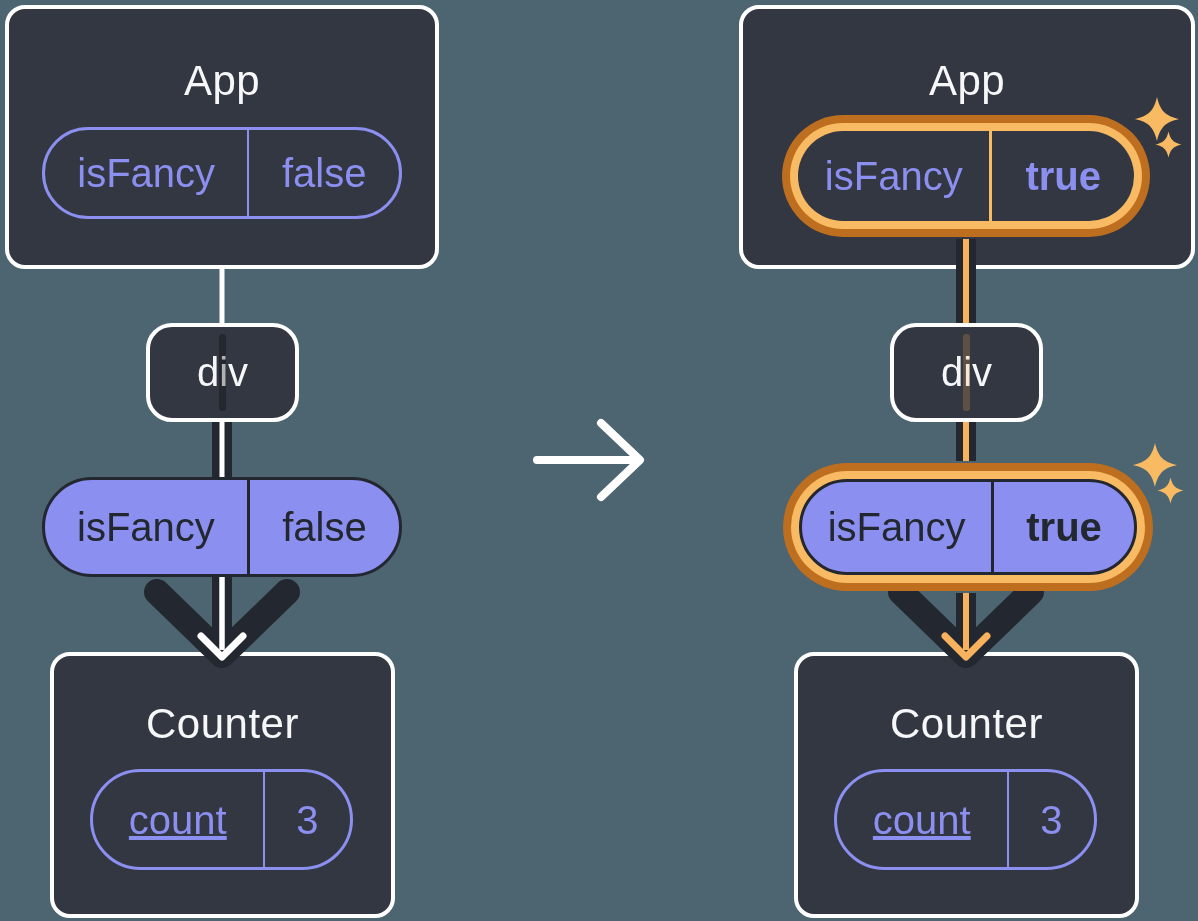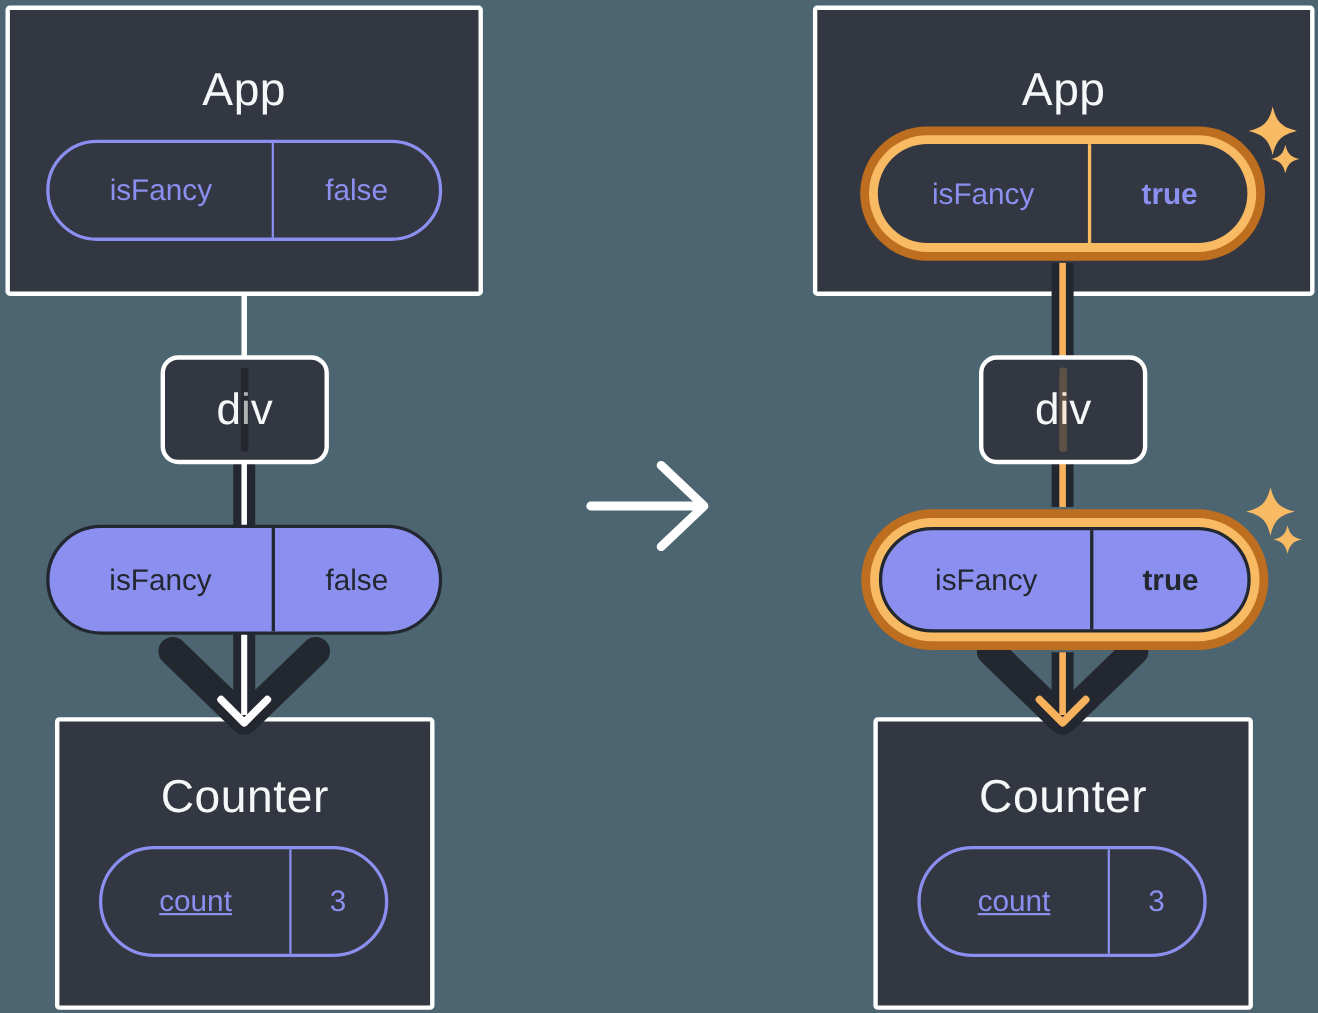--- a/index.html
+++ b/index.html
@@ -16,7 +16,7 @@
   }
   .card{
     position:absolute; box-sizing:border-box; z-index:1;
-    background:var(--card); border:4px solid var(--card-border); border-radius:4px;
+    background:var(--card); border:4px solid var(--card-border); border-radius:20px;
   }
   .connectors{position:absolute; left:0; top:0; z-index:2; pointer-events:none;}
   .node{

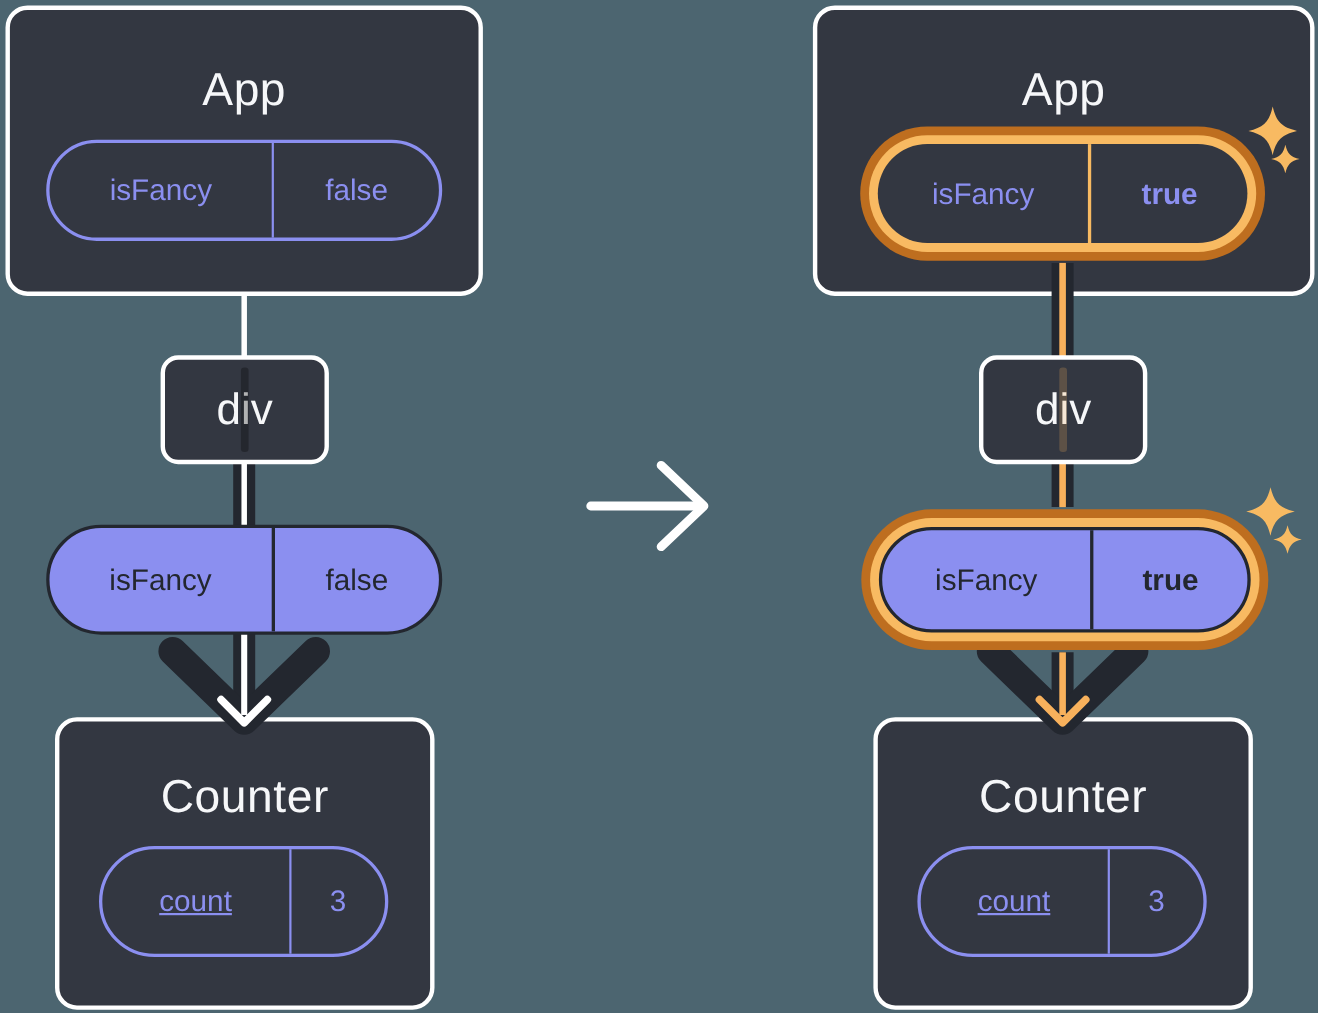--- a/index.html
+++ b/index.html
@@ -42,7 +42,7 @@
   }
   .pill-cell{
     display:flex; align-items:center; justify-content:center;
-    font-size:27px; line-height:1;
+    font-size:40px; line-height:1;
   }
   .pill-outline{
     border:3px solid var(--purple); border-radius:999px; color:var(--purple);

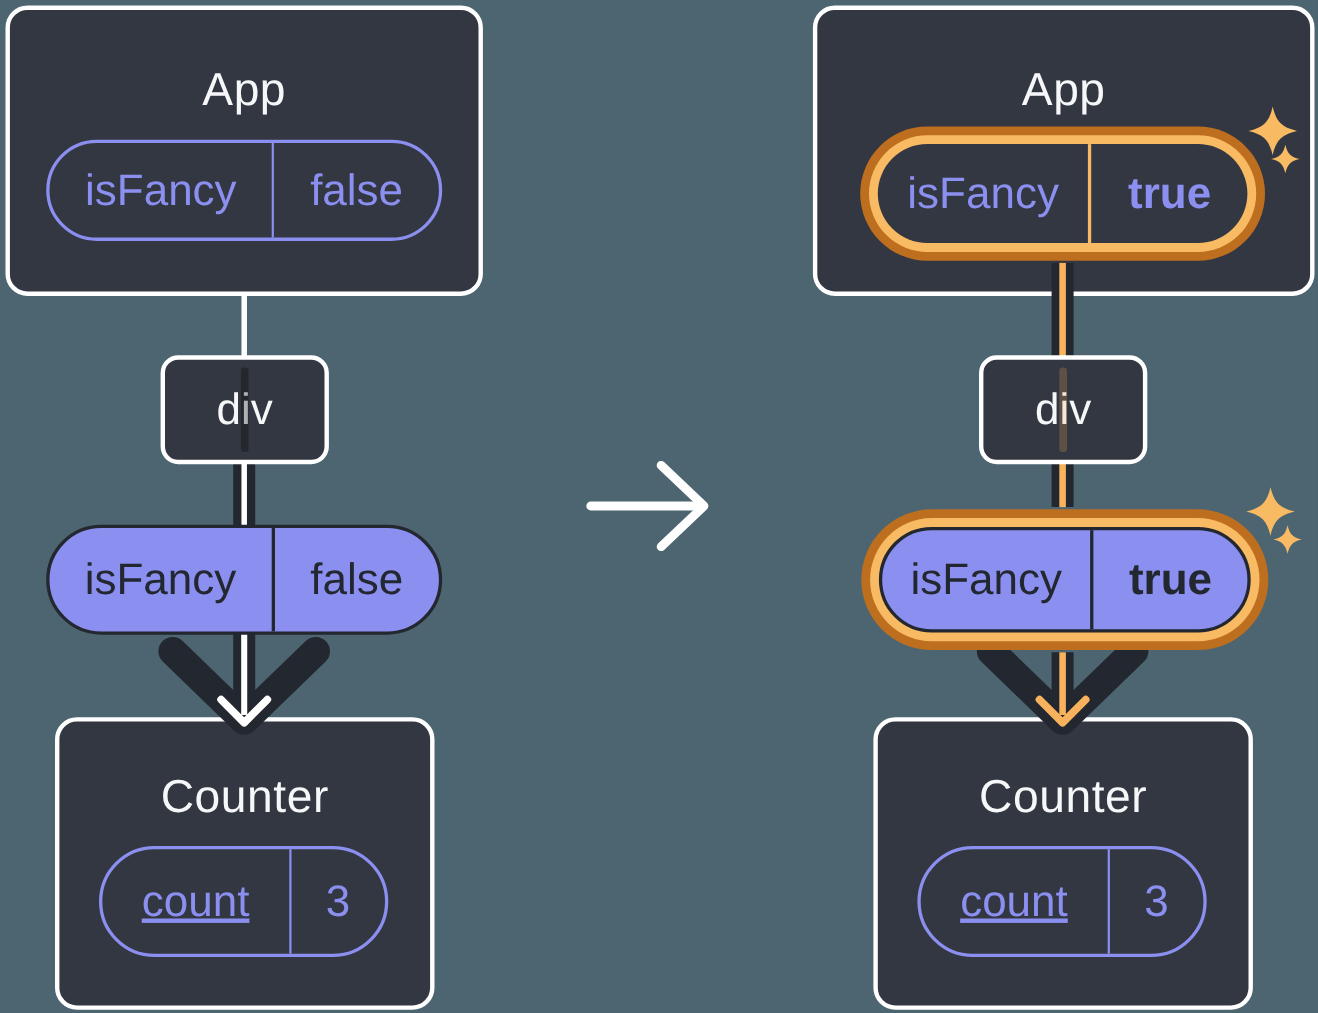--- a/index.html
+++ b/index.html
@@ -21,7 +21,7 @@
   .connectors{position:absolute; left:0; top:0; z-index:2; pointer-events:none;}
   .node{
     position:absolute; box-sizing:border-box; z-index:3;
-    background:var(--card); border:4px solid var(--card-border); border-radius:16px;
+    background:var(--card); border:4px solid var(--card-border); border-radius:26px;
     display:flex; align-items:center; justify-content:center;
   }
   .node-stripe{

